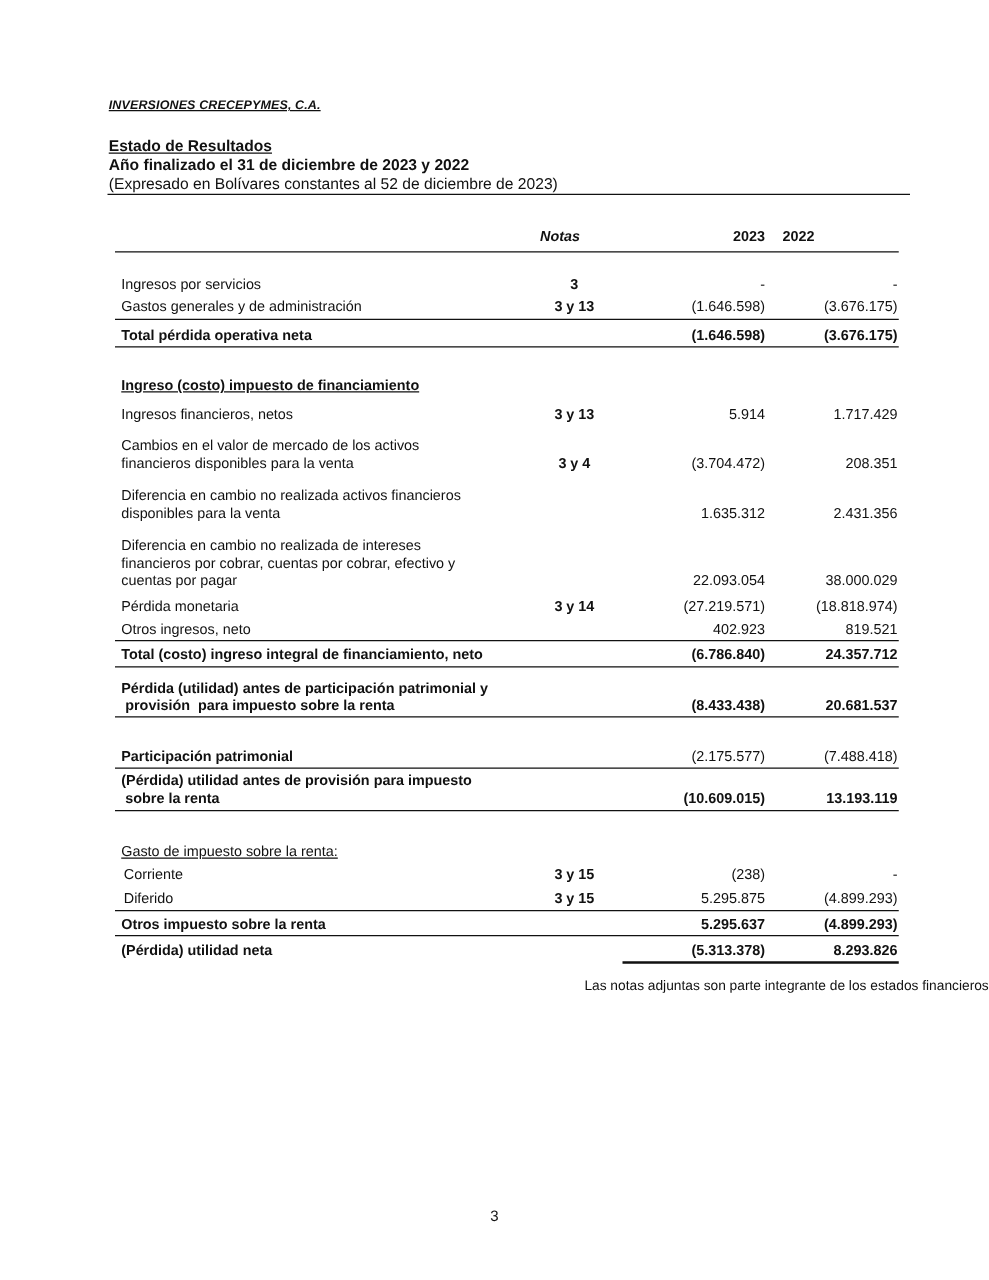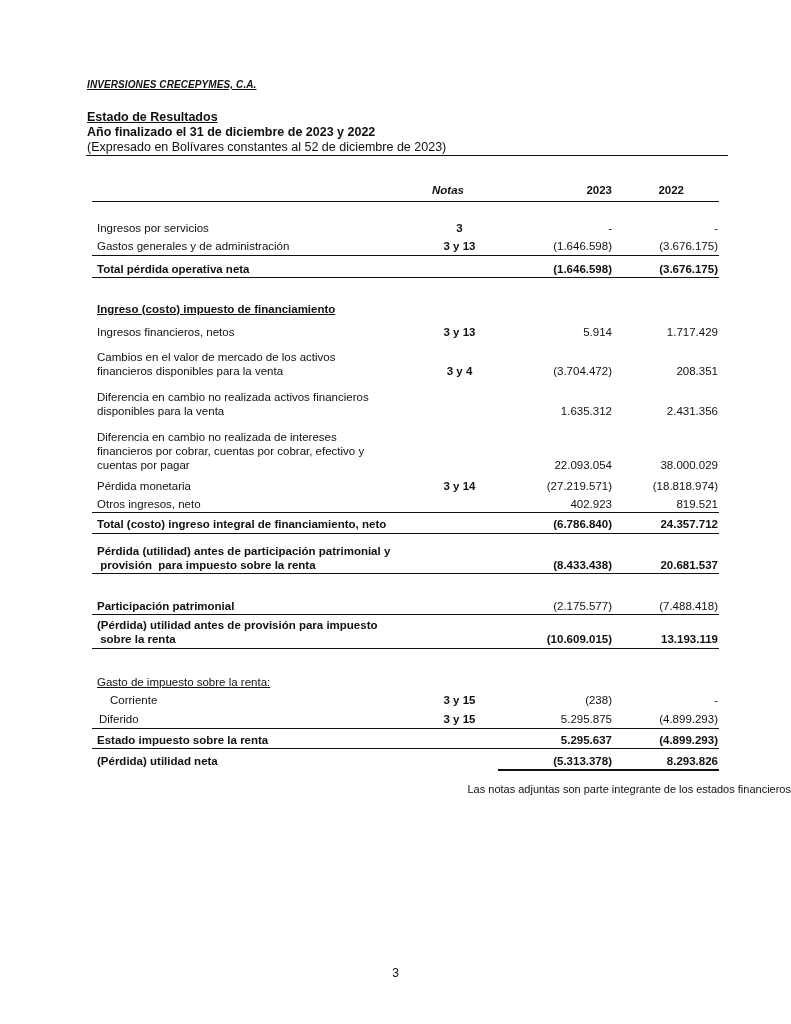--- a/index.html
+++ b/index.html
@@ -16,7 +16,7 @@
   .colhead { top: 184px; font-size: 11.5px; font-weight: bold; }
   .h-notas { left: 432px; width: 55px; text-align: left; font-style: italic; }
   .h-2023 { left: 520px; width: 92px; text-align: right; }
-  .h-2022 { left: 586px; width: 98px; text-align: right; }
+  .h-2022 { left: 626px; width: 98px; text-align: left; }
   .tabrule { left: 92px; top: 201px; width: 627px; border-top: 1.4px solid #111; }
 
   .row { position: absolute; left: 97px; width: 622px; font-size: 11.5px; }

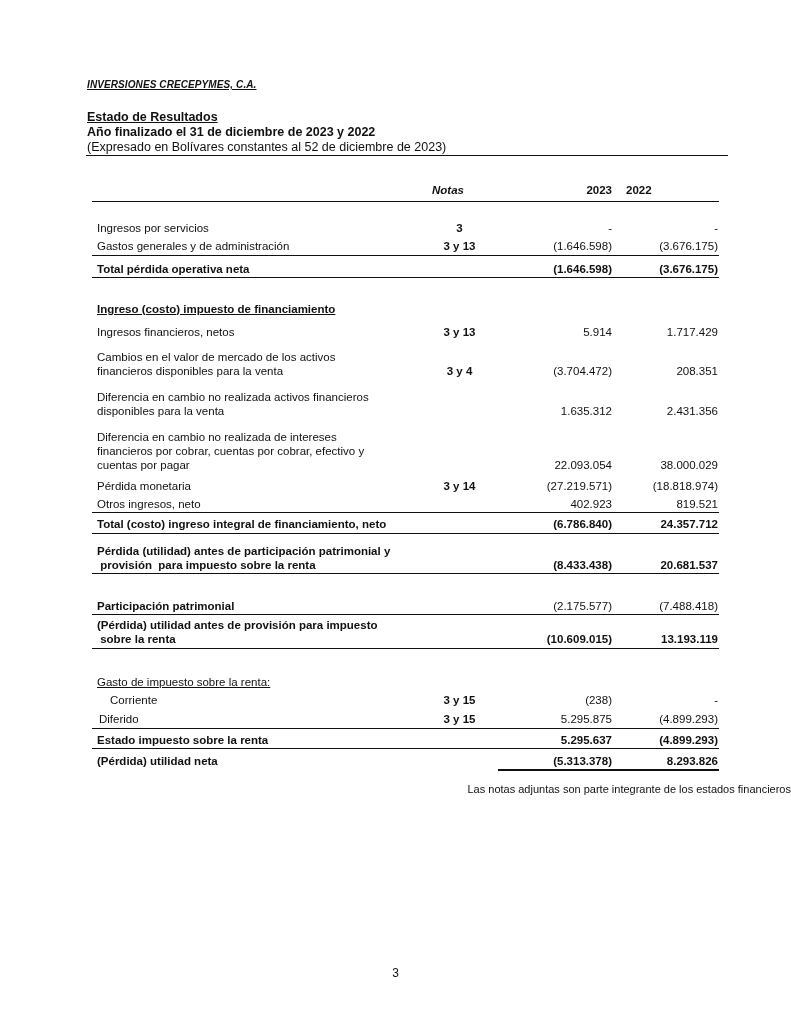--- a/index.html
+++ b/index.html
@@ -161,7 +161,7 @@
 </div>
 
 <div class="row" style="top:692px;height:15px">
-  <span class="lbl" style="left:13px">Corriente</span>
+  <span class="lbl" style="left:2px">Corriente</span>
   <span class="nt">3 y 15</span>
   <span class="v1">(238)</span>
   <span class="v2">-</span>

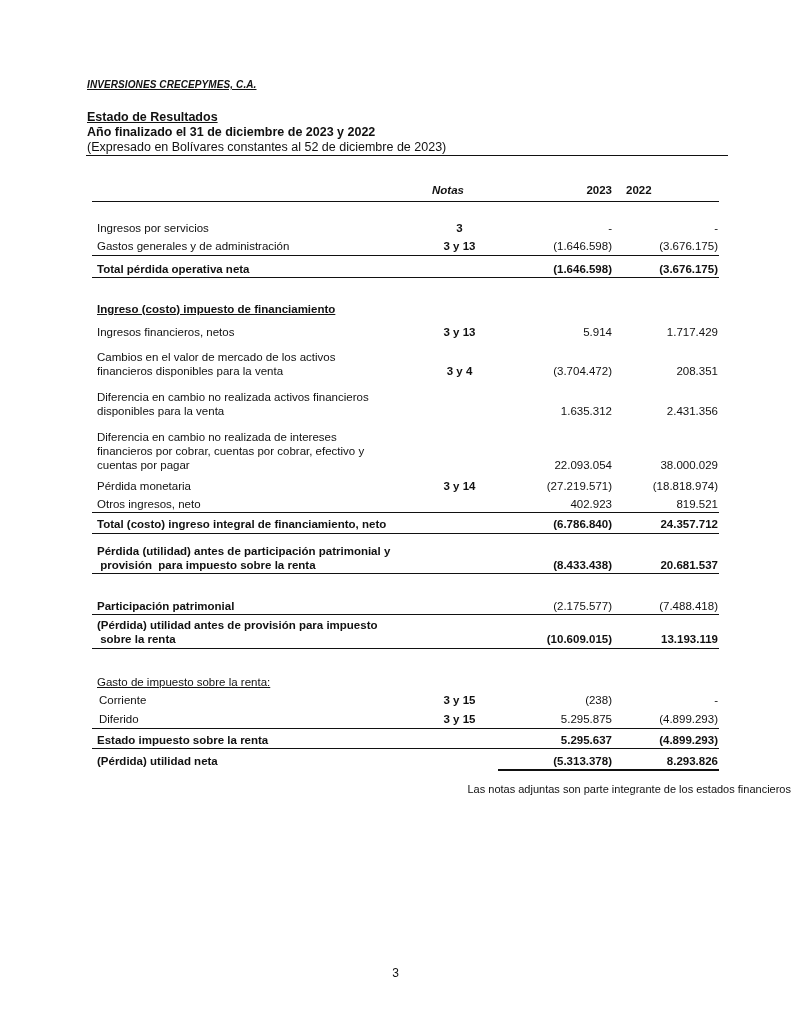--- a/index.html
+++ b/index.html
@@ -176,7 +176,7 @@
 <div class="line" style="top:728px"></div>
 
 <div class="row bold" style="top:732px;height:15px">
-  <span class="lbl">Estado impuesto sobre la renta</span>
+  <span class="lbl">Otros impuesto sobre la renta</span>
   <span class="v1">5.295.637</span>
   <span class="v2">(4.899.293)</span>
 </div>

